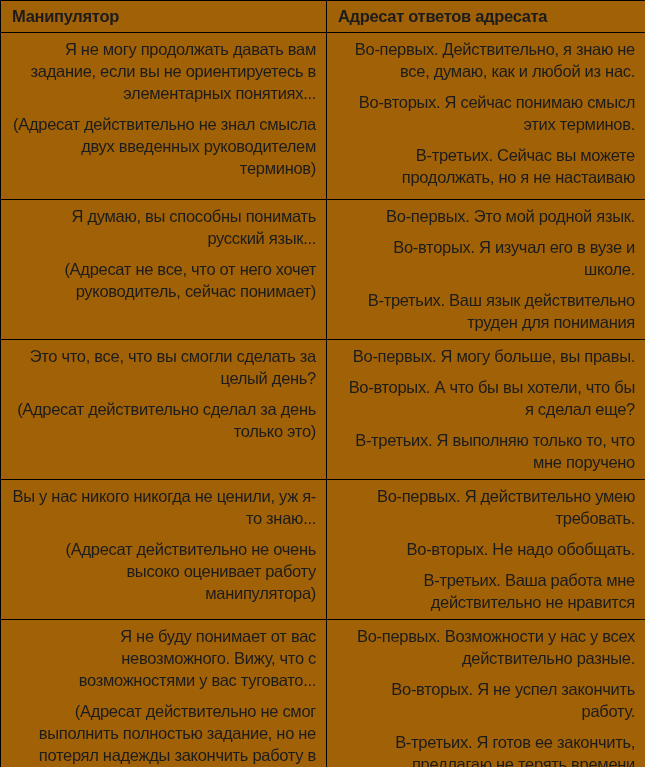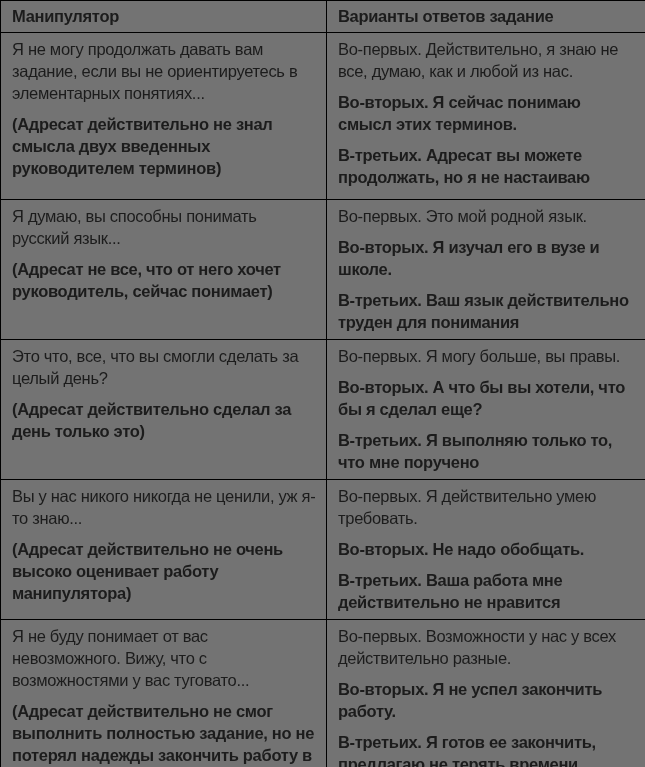--- a/index.html
+++ b/index.html
@@ -10,7 +10,7 @@
   .page {
     width: 645px;
     height: 767px;
-    background: #737373;
+    background: #a16207;
     box-sizing: border-box;
     font-family: "Liberation Sans", sans-serif;
     color: #1c1c1c;

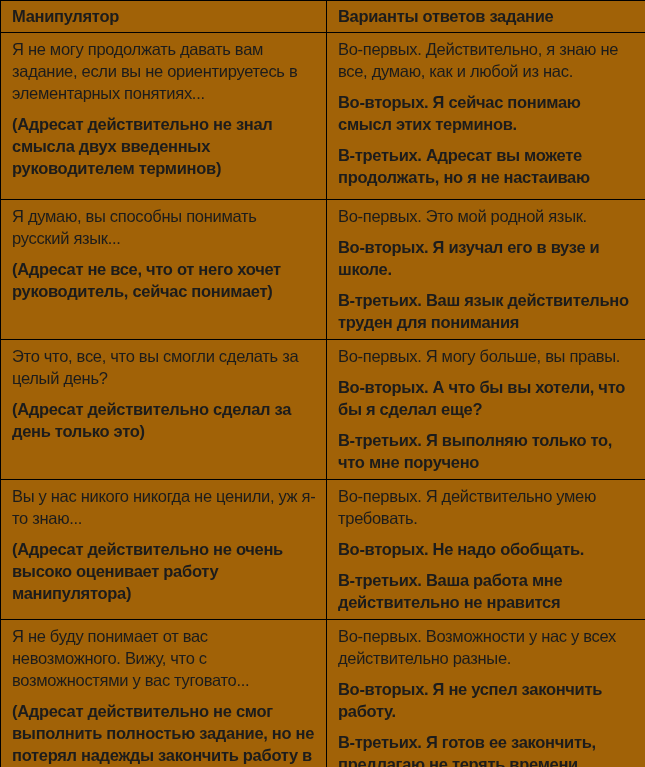--- a/index.html
+++ b/index.html
@@ -66,7 +66,7 @@
     <thead>
       <tr class="row-header">
         <th>Манипулятор</th>
-        <th>Варианты ответов задание</th>
+        <th>Адресат ответов адресата</th>
       </tr>
     </thead>
     <tbody>

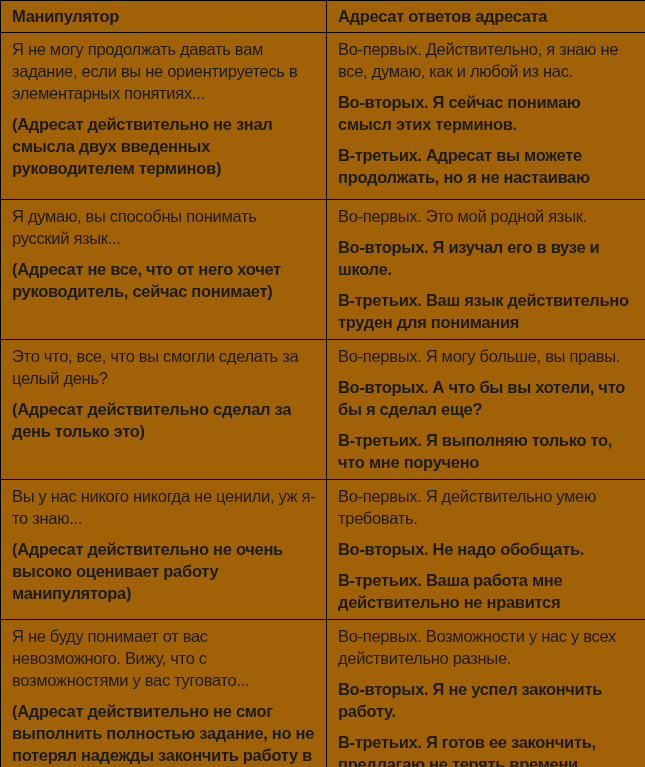--- a/index.html
+++ b/index.html
@@ -42,6 +42,7 @@
   }
   table.dialog-table p {
     margin: 0;
+    text-align: right;
   }
   table.dialog-table p + p {
     margin-top: 9px;

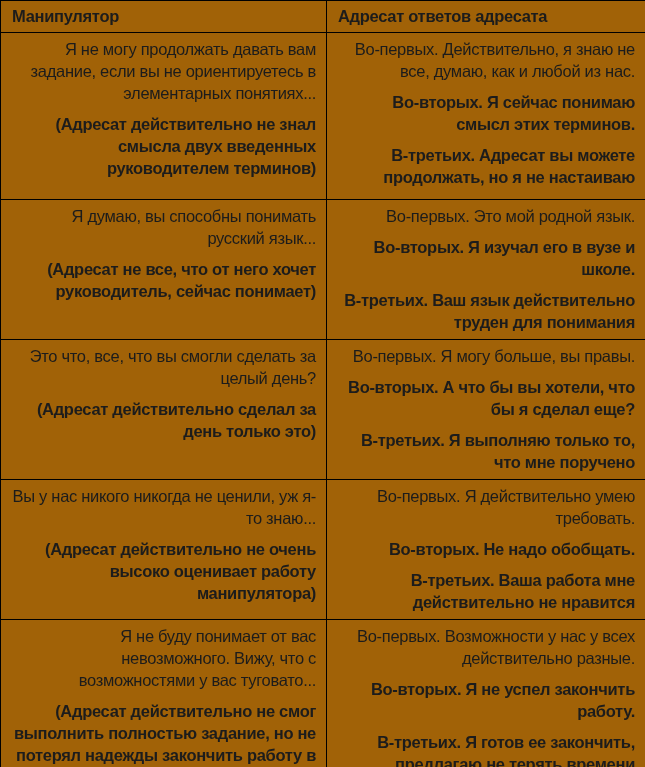--- a/index.html
+++ b/index.html
@@ -46,7 +46,6 @@
   }
   table.dialog-table p + p {
     margin-top: 9px;
-    font-weight: bold;
   }
   tr.row-header { height: 32px; }
   tr.row-1 { height: 167px; }

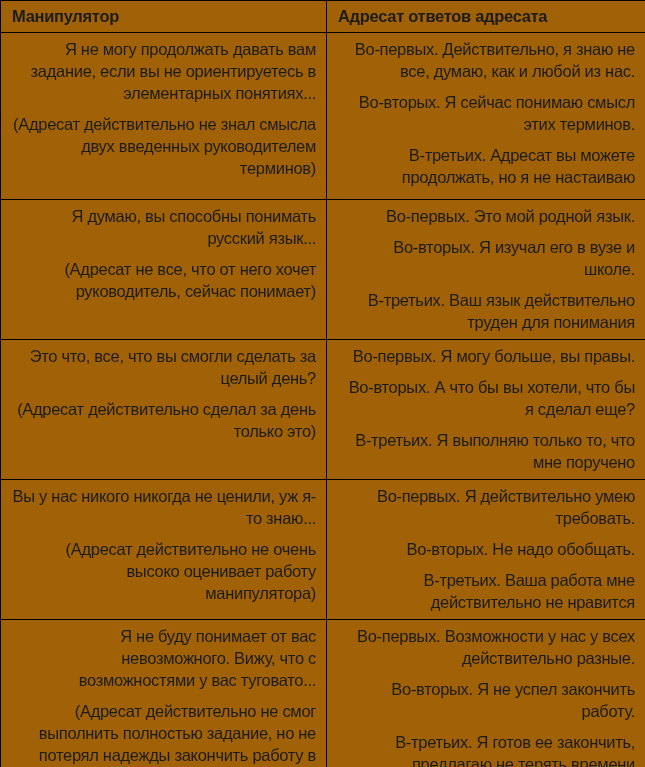--- a/index.html
+++ b/index.html
@@ -78,7 +78,7 @@
         <td>
           <p>Во-первых. Действительно, я знаю не все, думаю, как и любой из нас.</p>
           <p>Во-вторых. Я сейчас понимаю смысл этих терминов.</p>
-          <p>В-третьих. Адресат вы можете продолжать, но я не настаиваю</p>
+          <p>В-третьих. Сейчас вы можете продолжать, но я не настаиваю</p>
         </td>
       </tr>
       <tr class="row-2">

